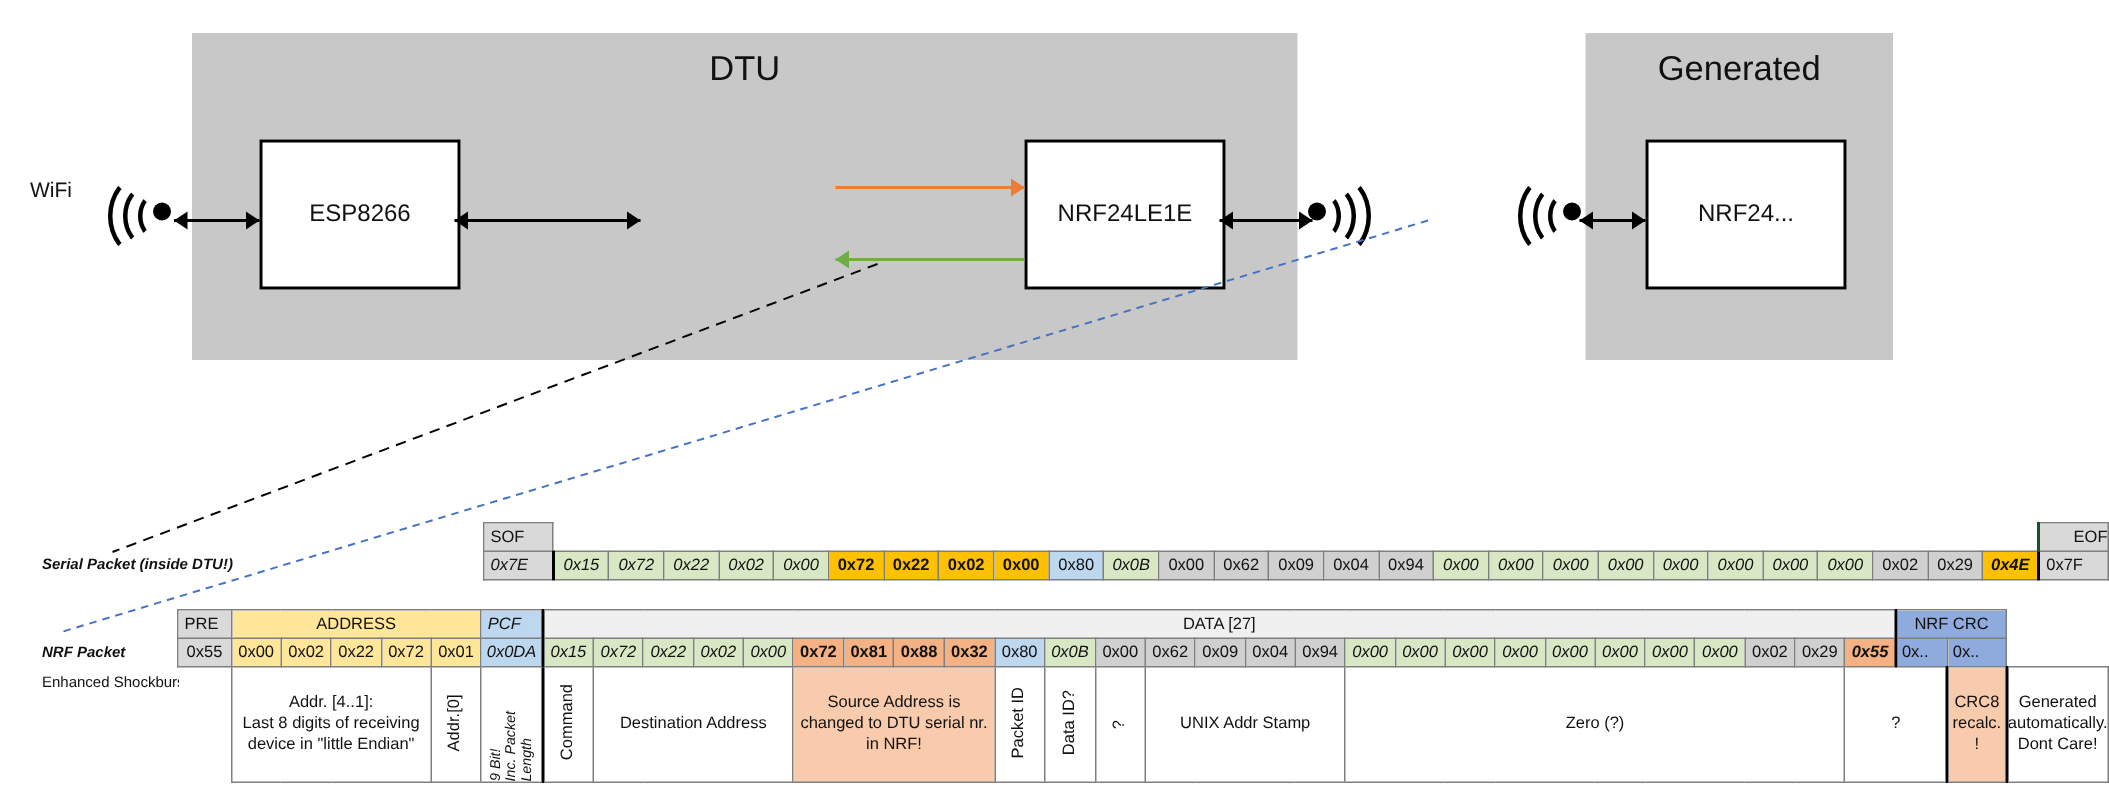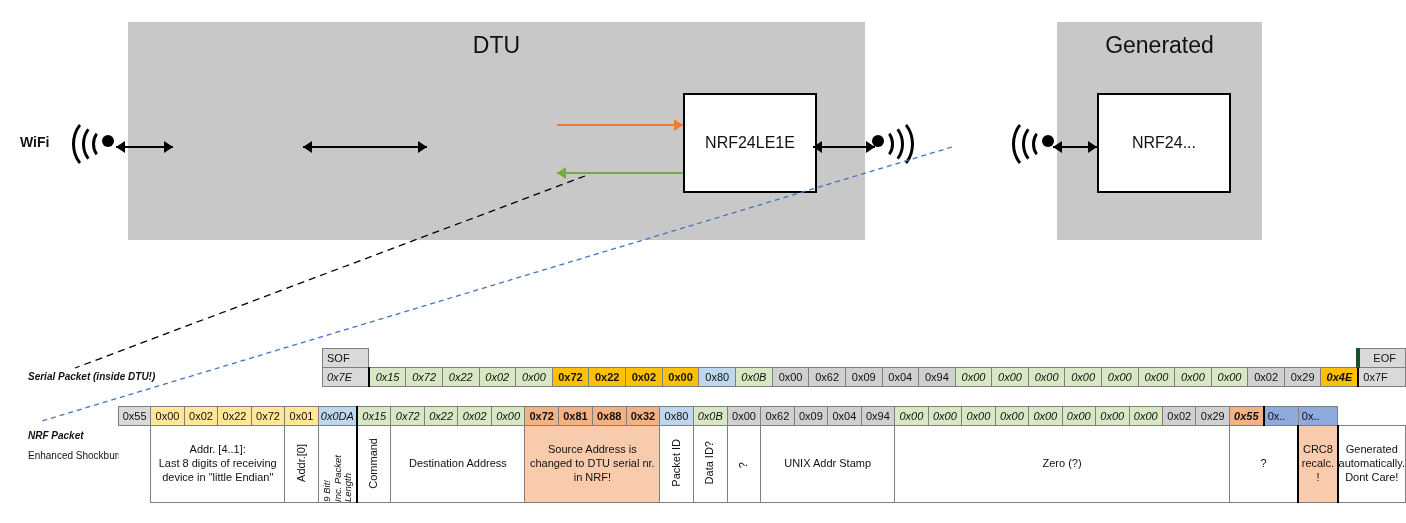--- a/index.html
+++ b/index.html
@@ -96,7 +96,7 @@
     <span>NRF24...</span>
   </div>
 
-  <div class="wifi-label" style="left:20px;top:134px;font-weight:bold;">WiFi</div>
+  <div class="wifi-label" style="left:20px;top:118px;">WiFi</div>
 
   <div class="radio" style="left:68px;top:119px;">
     <div class="dot"></div>

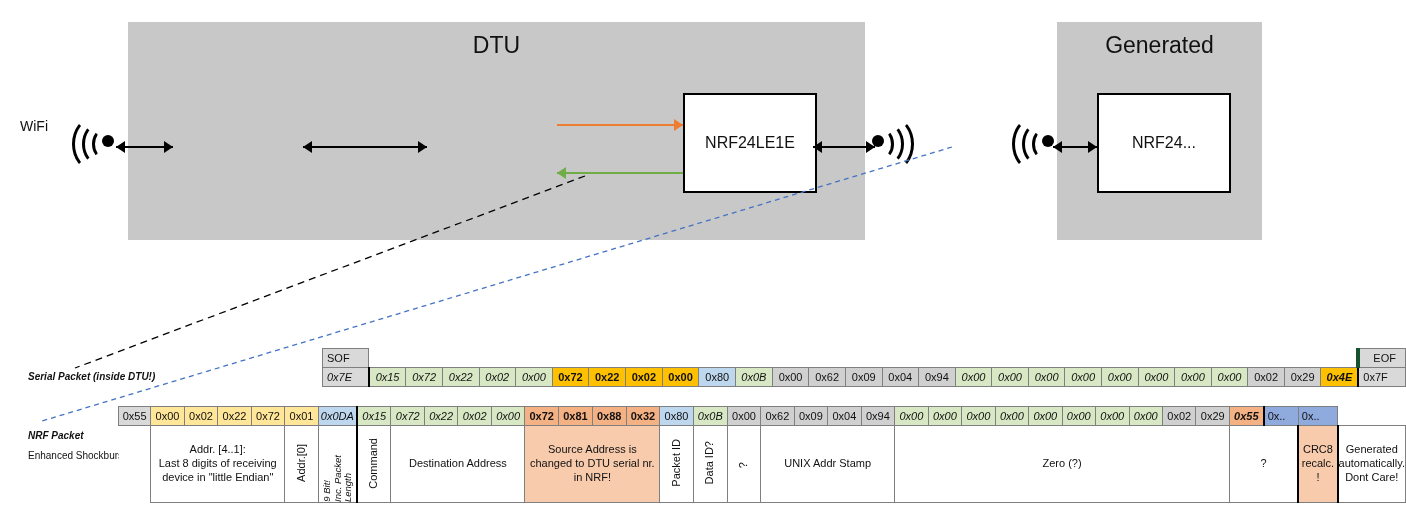--- a/index.html
+++ b/index.html
@@ -89,6 +89,9 @@
     <div class="enclosure-title">Generated</div>
   </div>
 
+  <div class="chip" style="left:173px;top:93px;width:130px;height:96px;">
+    <span>ESP8266</span>
+  </div>
   <div class="chip" style="left:683px;top:93px;width:130px;height:96px;">
     <span>NRF24LE1E</span>
   </div>

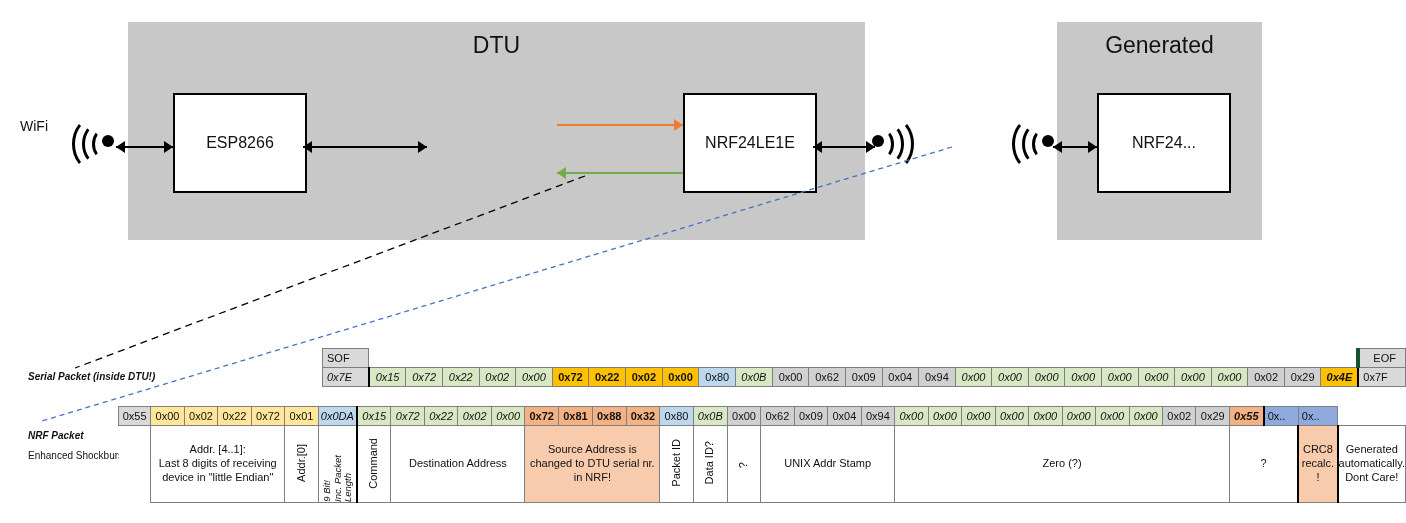--- a/index.html
+++ b/index.html
@@ -157,7 +157,7 @@
       <tr>
     <td class="c-gray" style="width:44px;text-align:left;padding-left:4px;">SOF</td>
     <td class="noborder" id="ser-hdr-spacer" colspan="27"></td>
-    <td class="c-gray" style="width:44px;text-align:center;padding-left:4px;border-left:4px solid #14532d;">EOF</td>
+    <td class="c-gray" style="width:44px;text-align:right;padding-left:4px;border-left:2px solid #14532d;">EOF</td>
   </tr>
   <tr id="serial-bytes-row">
     <td class="c-gray thickright" style="width:44px;text-align:left;padding-left:4px;">0x7E</td>

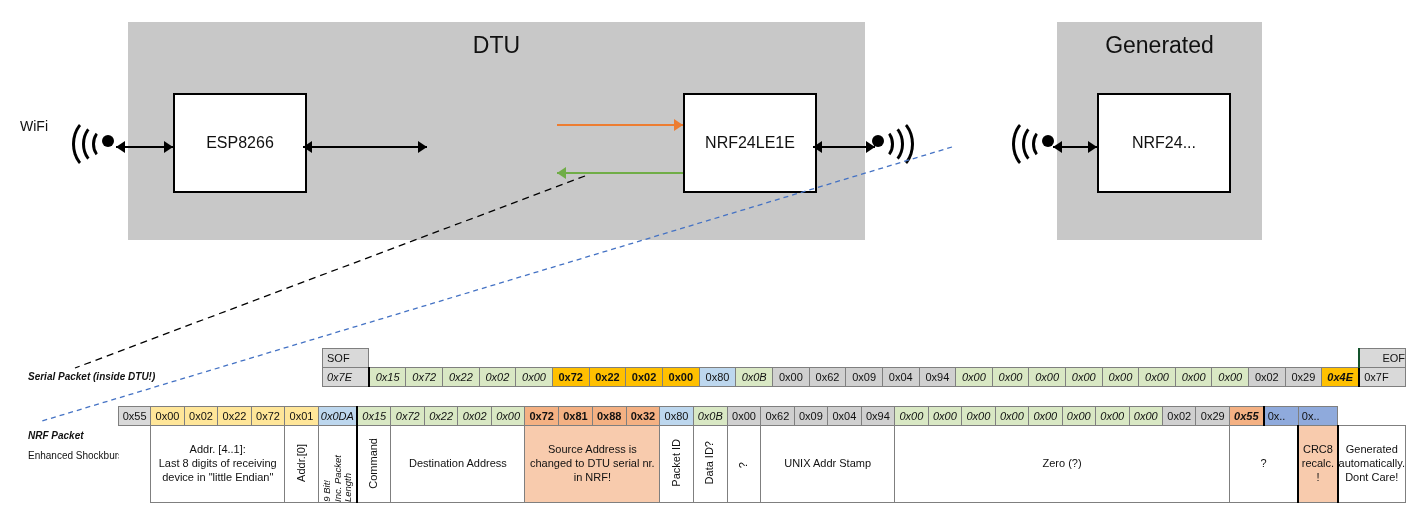--- a/index.html
+++ b/index.html
@@ -200,6 +200,13 @@
 <table class="pkt" style="left:118px;top:406px;">
 
   <tbody>
+      <tr>
+    <td class="c-gray" style="width:36px;text-align:left;padding-left:4px;">PRE</td>
+    <td class="c-yellow" colspan="5">ADDRESS</td>
+    <td class="c-blue thickright" style="width:40px;text-align:left;padding-left:4px;">PCF</td>
+    <td class="c-shade" id="nrf-data-header" colspan="27" style="border-left:none;border-right:2px solid #000;">DATA [27]</td>
+    <td class="c-hdrblue" colspan="2">NRF CRC</td>
+  </tr>
 
   <tr id="nrf-bytes-row">
     <td class="c-gray" style="width:36px;">0x55</td>

